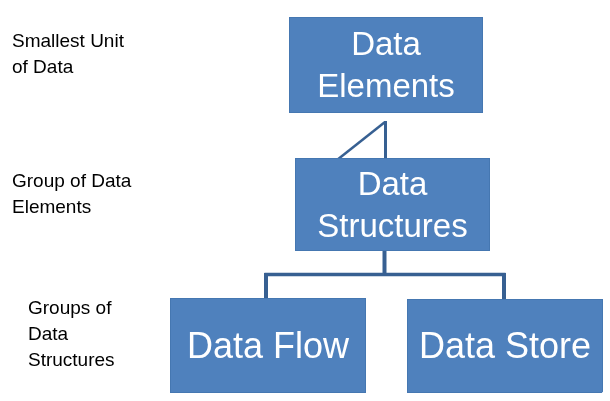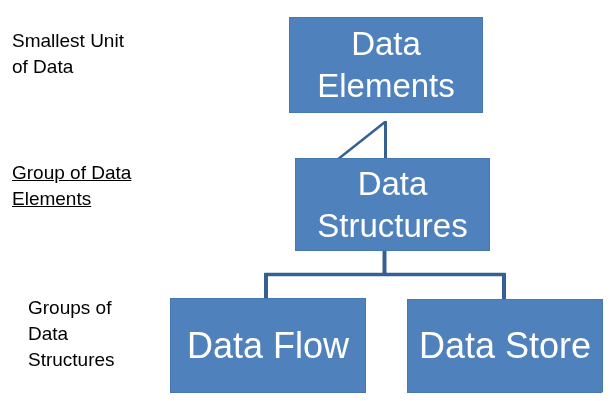--- a/index.html
+++ b/index.html
@@ -68,7 +68,7 @@
   <div class="caption" style="left:12px; top:28px;">Smallest Unit
 of Data</div>
 
-  <div class="caption" style="left:12px; top:160px;text-decoration:underline;">Group of Data
+  <div class="caption" style="left:12px; top:168px;">Group of Data
 Elements</div>
 
   <div class="caption" style="left:28px; top:295px;">Groups of

